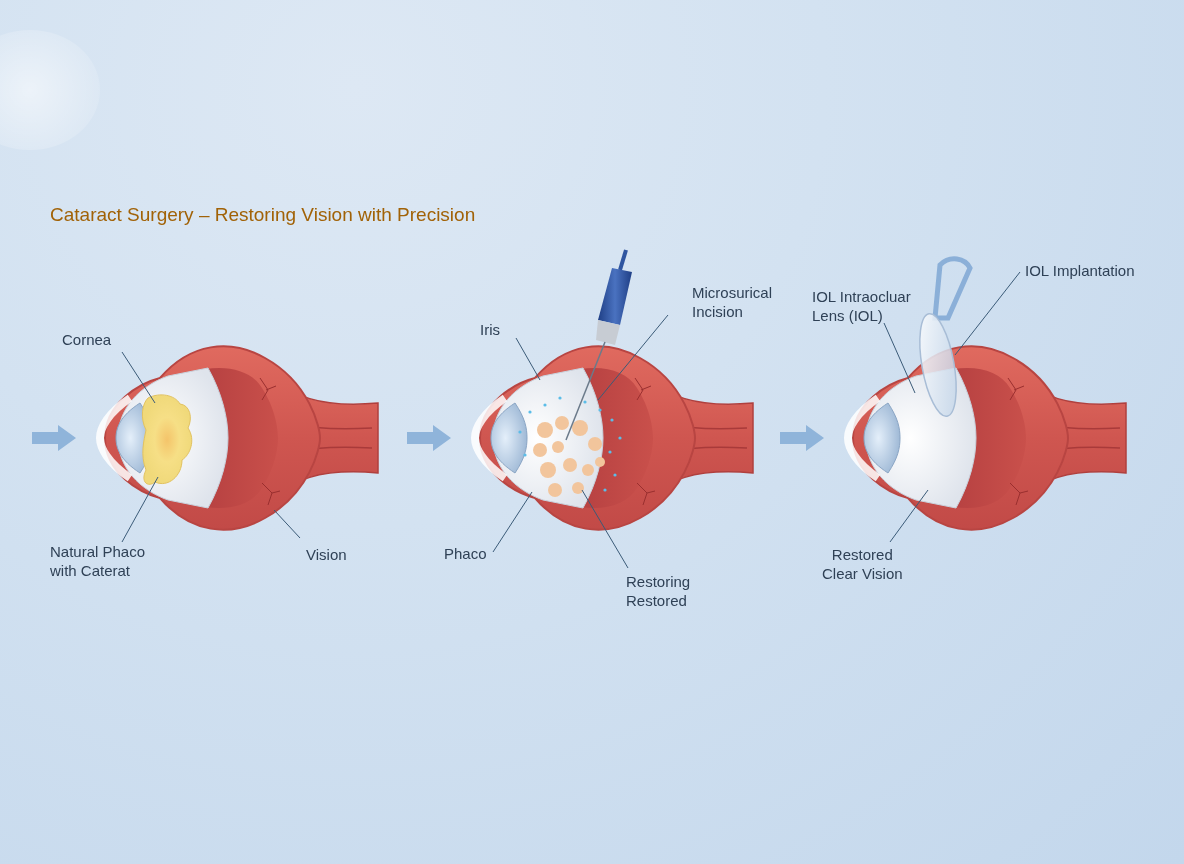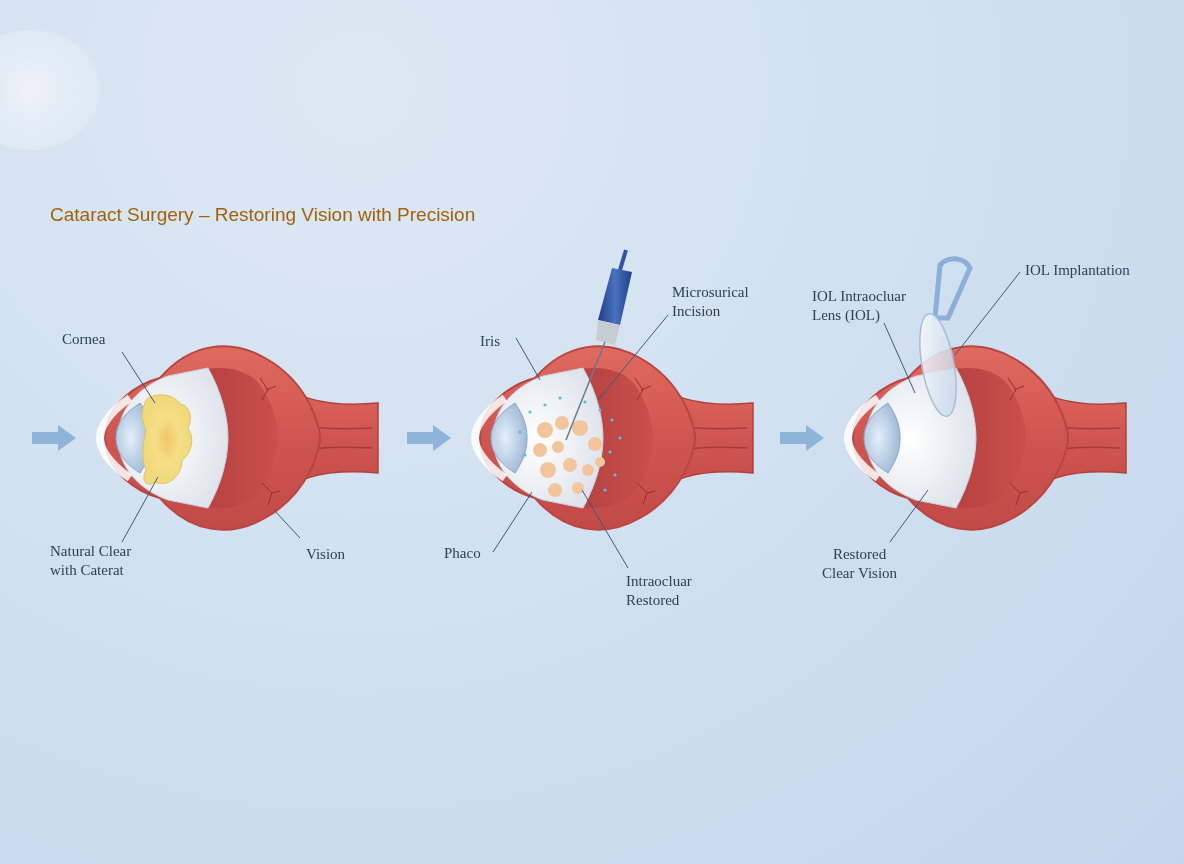--- a/index.html
+++ b/index.html
@@ -11,7 +11,7 @@
   .glow { position:absolute; left:-40px; top:30px; width:140px; height:120px; border-radius:50%;
     background: radial-gradient(circle, rgba(255,255,255,0.55), rgba(255,255,255,0)); }
   .title { position:absolute; left:50px; top:204px; font-size:19px; color:#a16207; }
-  .label { position:absolute; font-size:15px; color:#2f4156; line-height:19px;font-family:Liberation Serif, serif; }
+  .label { position:absolute; font-size:15px; color:#2f4156; line-height:19px; }
   svg.scene { position:absolute; left:0; top:0; }
 </style>
 </head>

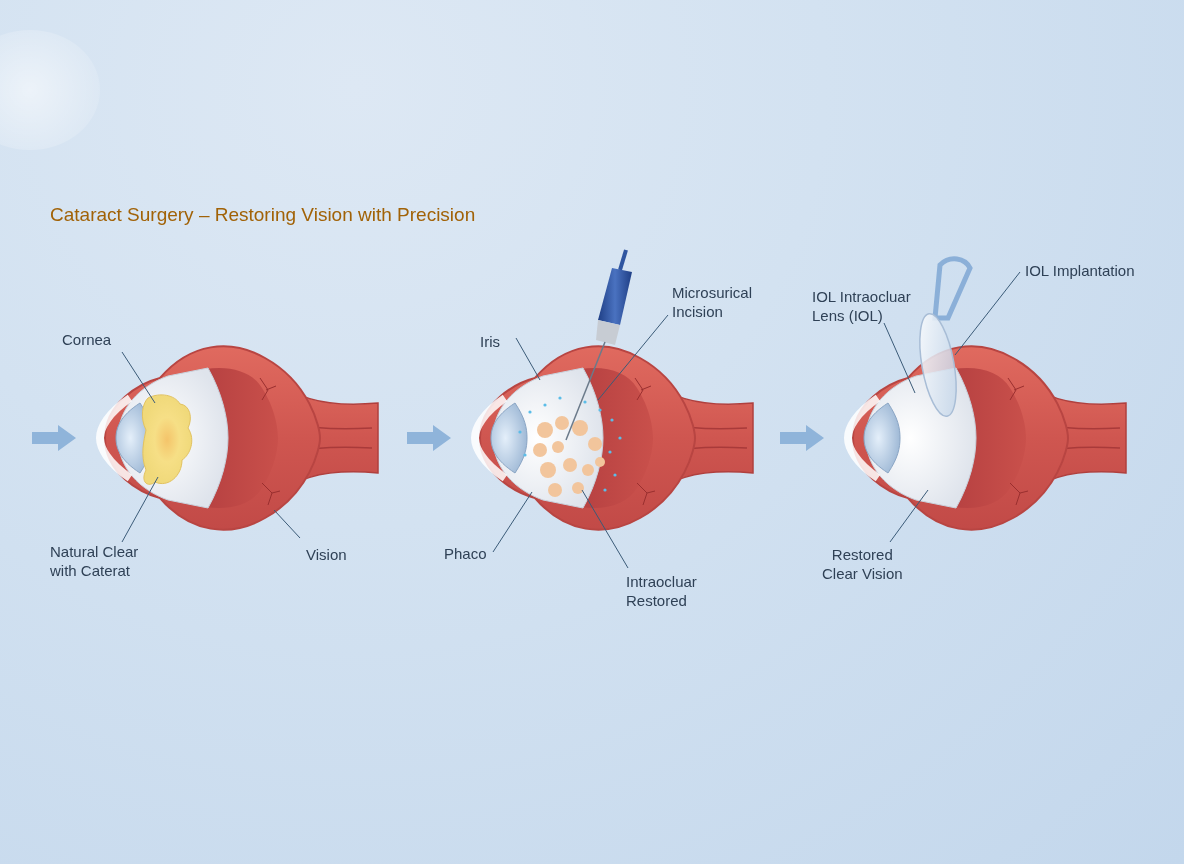--- a/index.html
+++ b/index.html
@@ -153,7 +153,7 @@
 <div class="label" style="left:306px;top:545px;">Vision</div>
 
 <div class="label" style="left:480px;top:332px;">Iris</div>
-<div class="label" style="left:672px;top:283px;">
+<div class="label" style="left:692px;top:283px;">
   <div>Microsurical</div>
   <div>Incision</div>
 </div>

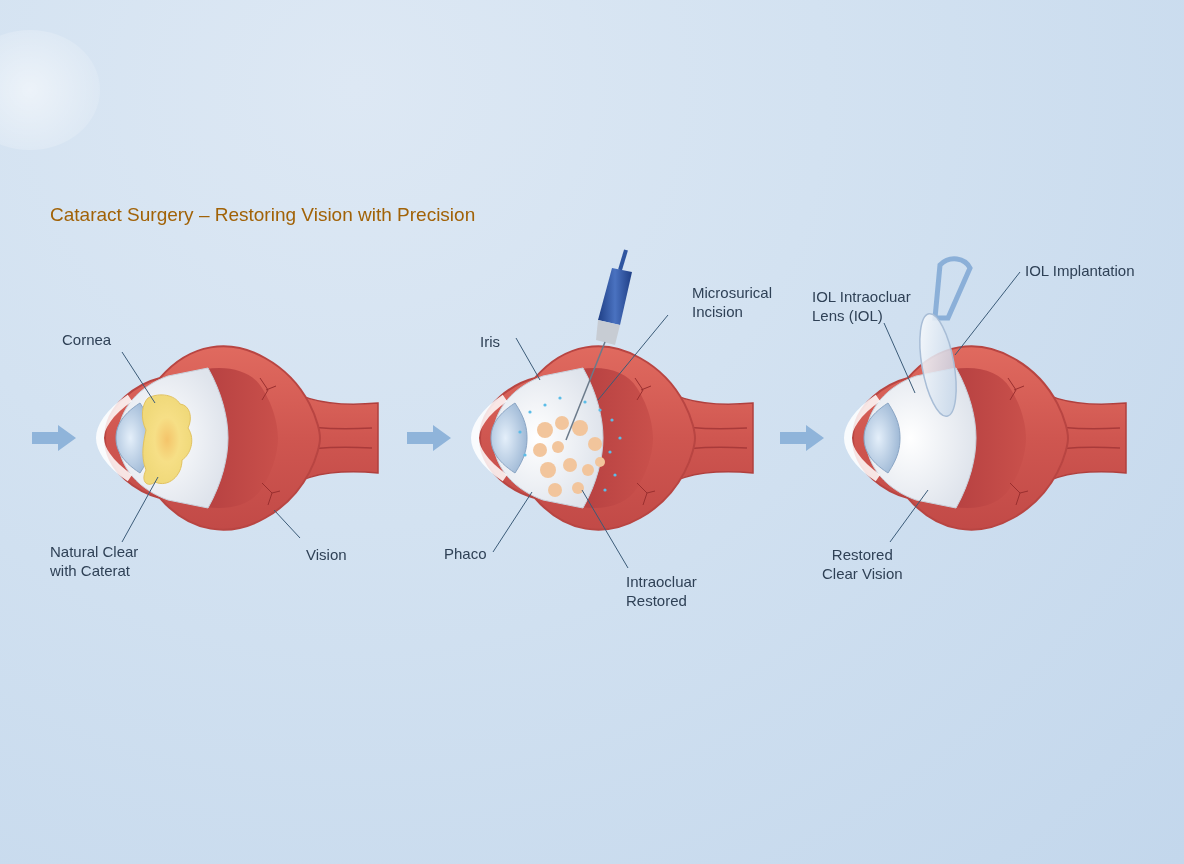--- a/index.html
+++ b/index.html
@@ -152,7 +152,7 @@
 </div>
 <div class="label" style="left:306px;top:545px;">Vision</div>
 
-<div class="label" style="left:480px;top:332px;">Iris</div>
+<div class="label" style="left:480px;top:320px;">Iris</div>
 <div class="label" style="left:692px;top:283px;">
   <div>Microsurical</div>
   <div>Incision</div>

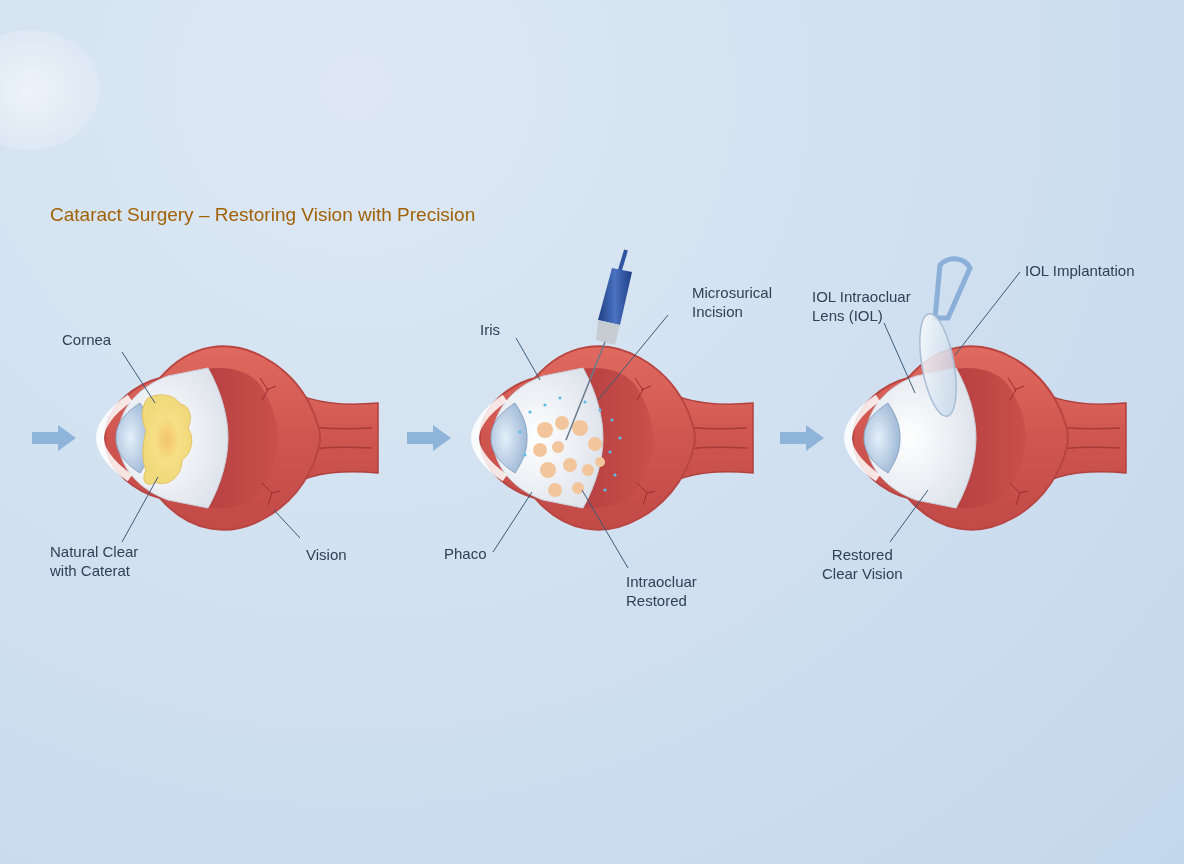--- a/index.html
+++ b/index.html
@@ -147,7 +147,7 @@
 
 <div class="label" style="left:62px;top:330px;">Cornea</div>
 <div class="label" style="left:50px;top:542px;">
-  <div>Natural Clear</div>
+  <div>Natural Phaco</div>
   <div>with Caterat</div>
 </div>
 <div class="label" style="left:306px;top:545px;">Vision</div>

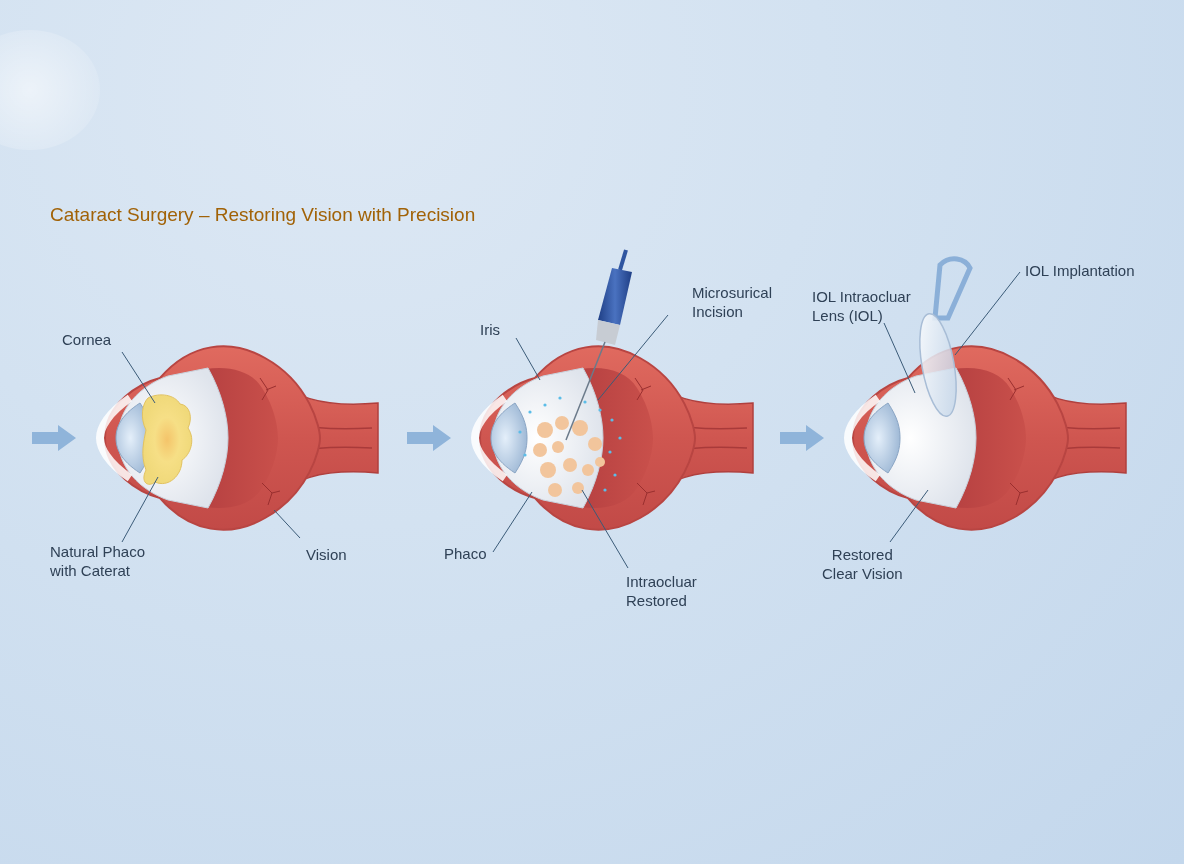--- a/index.html
+++ b/index.html
@@ -159,7 +159,7 @@
 </div>
 <div class="label" style="left:444px;top:544px;">Phaco</div>
 <div class="label" style="left:626px;top:572px;">
-  <div>Intraocluar</div>
+  <div>Restoring</div>
   <div>Restored</div>
 </div>
 

